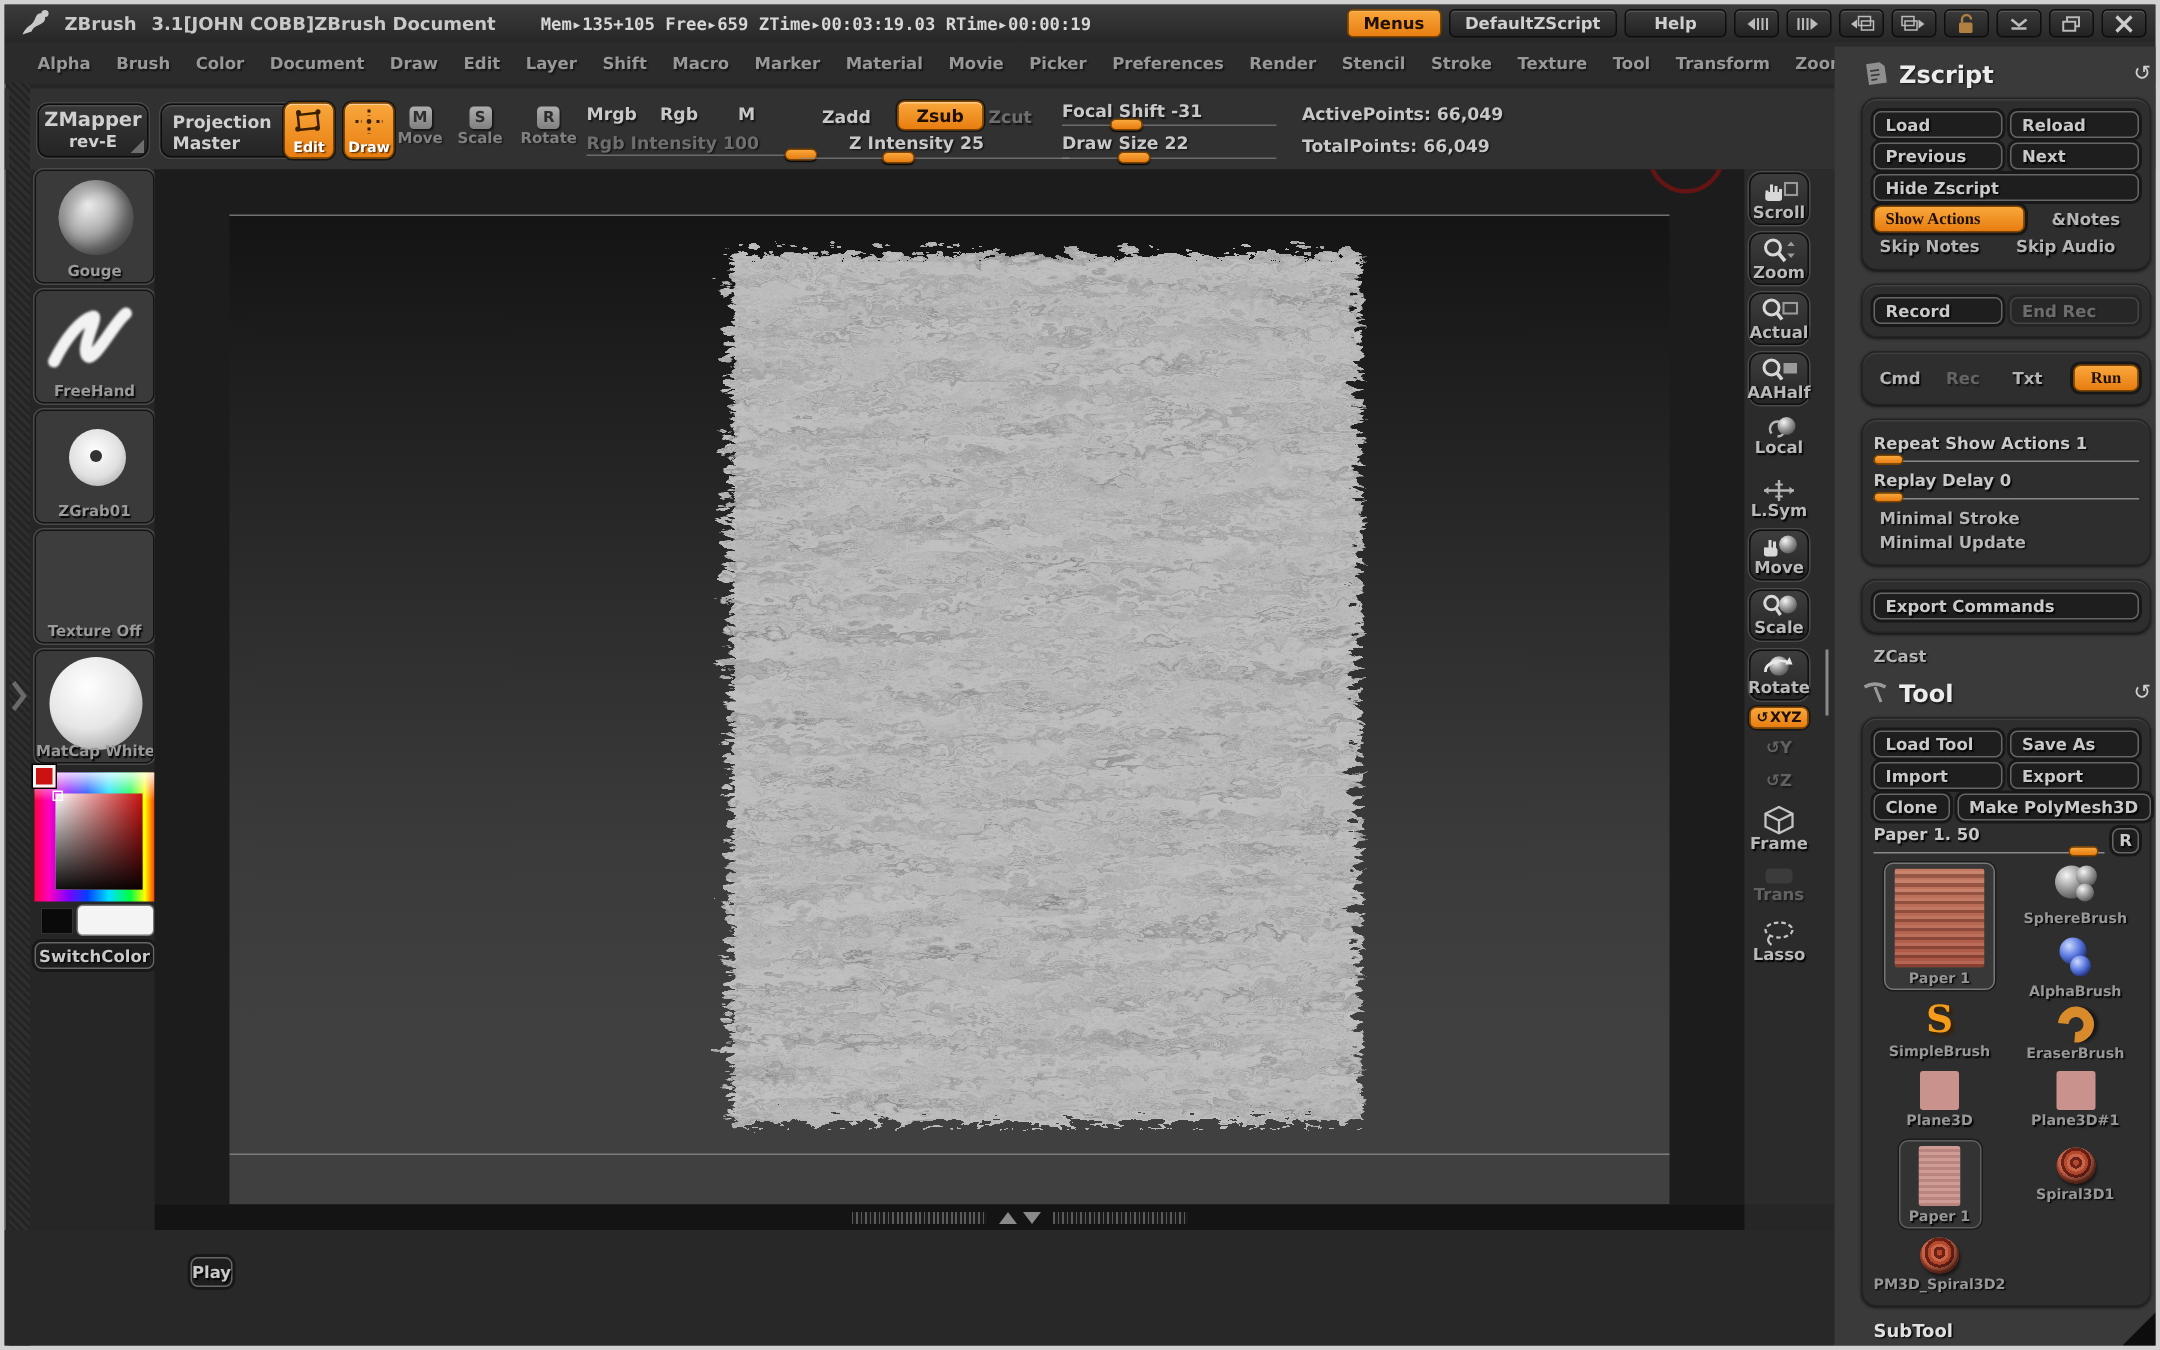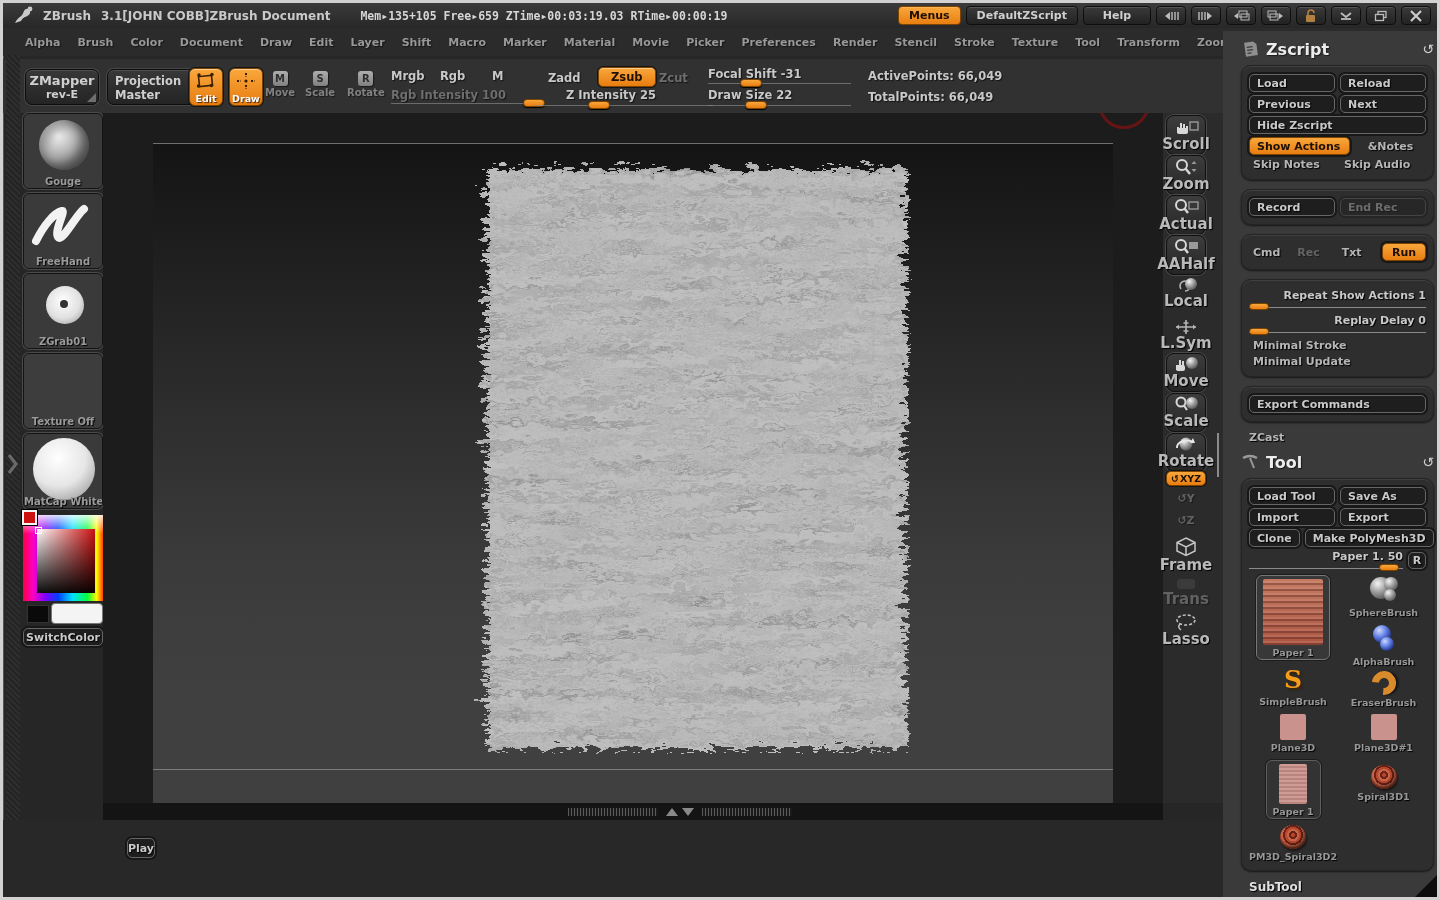--- a/index.html
+++ b/index.html
@@ -73,7 +73,7 @@
   
   #shelf{left:1160px;top:110px;width:60px;height:690px;background:#2b2b2b;}
   .shelfitem{position:absolute;left:3px;width:40px;display:flex;flex-direction:column;align-items:center;gap:0px;}
-  .shelfitem .lab{color:#b9b9b9;font-size:15px;font-weight:bold;text-shadow:1px 1px 1px #000;margin-top:-1px;}
+  .shelfitem .lab{color:#b9b9b9;font-size:11px;font-weight:bold;text-shadow:1px 1px 1px #000;margin-top:-1px;}
   .shelfbox{background:linear-gradient(#3d3d3d,#262626);border:1px solid #101010;border-radius:8px;
             box-shadow:0 0 0 1px #4a4a4a;padding:2px 0 1px;}
   .dim2{opacity:.38;}

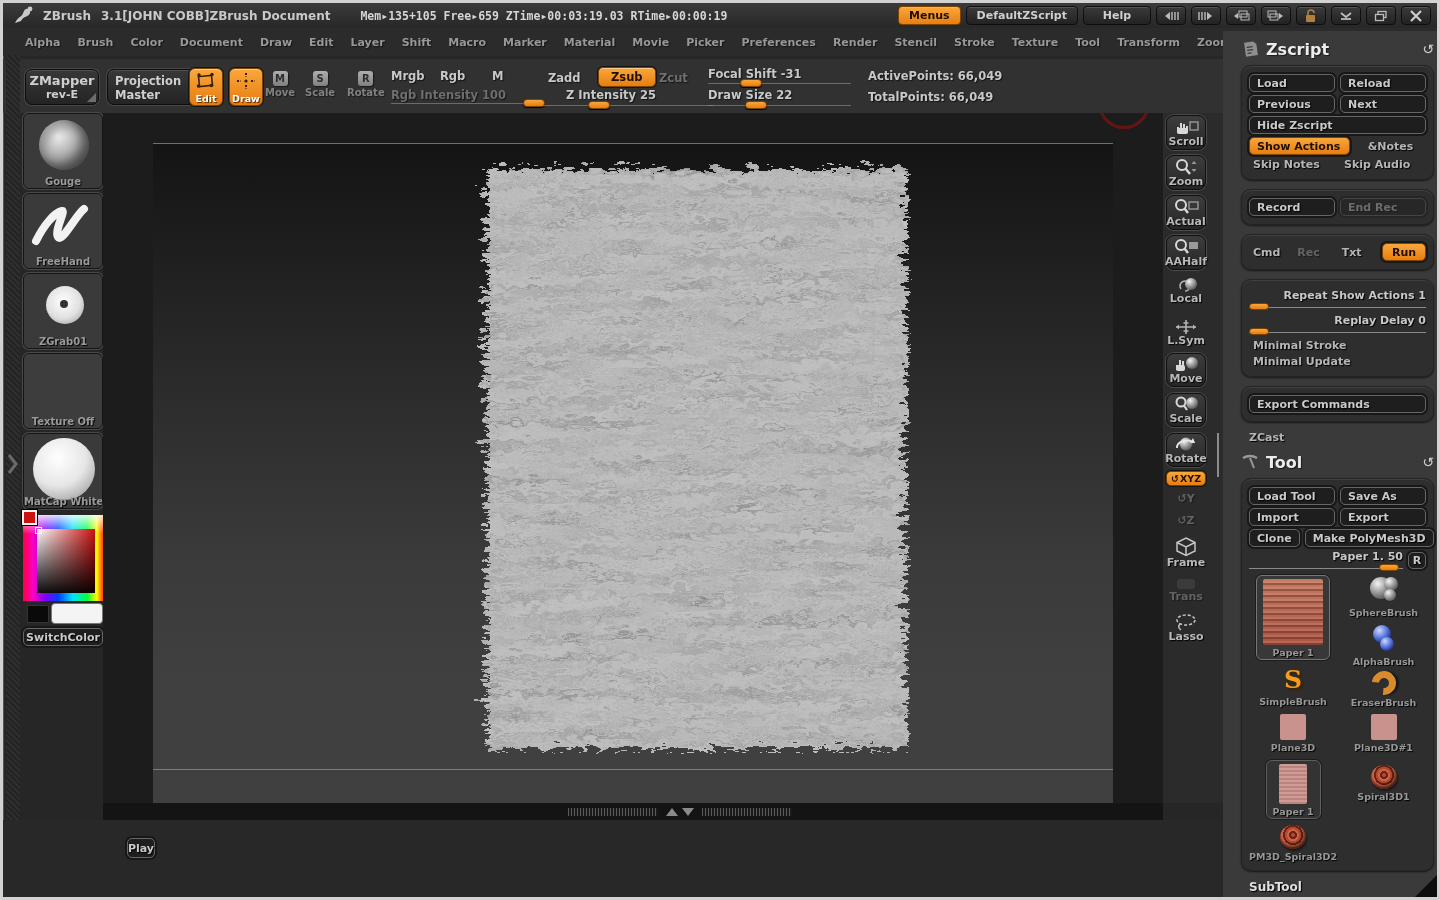--- a/index.html
+++ b/index.html
@@ -92,7 +92,7 @@
   .pbtn{flex:1;height:18px;border-radius:5px;border:1px solid #666;background:#1e1e1e;
         box-shadow:0 0 0 2px #181818;color:#c9c9c9;font-size:11px;font-weight:bold;
         display:flex;align-items:center;padding:0 7px;text-shadow:1px 1px 1px #000;white-space:nowrap;}
-  .pbtn.orange{background:linear-gradient(#f9a73c,#e87d10);color:#1d1005;border-color:#7d4400;text-shadow:none;}
+  .pbtn.orange{background:linear-gradient(#f9a73c,#e87d10);color:#1d1005;border-color:#7d4400;text-shadow:none;font-family:Liberation Serif, serif;}
   .plab{flex:1;color:#b5b5b5;font-size:11px;font-weight:bold;display:flex;align-items:center;padding:0 4px;
         text-shadow:1px 1px 1px #000;white-space:nowrap;}
   .faded{opacity:.4;}

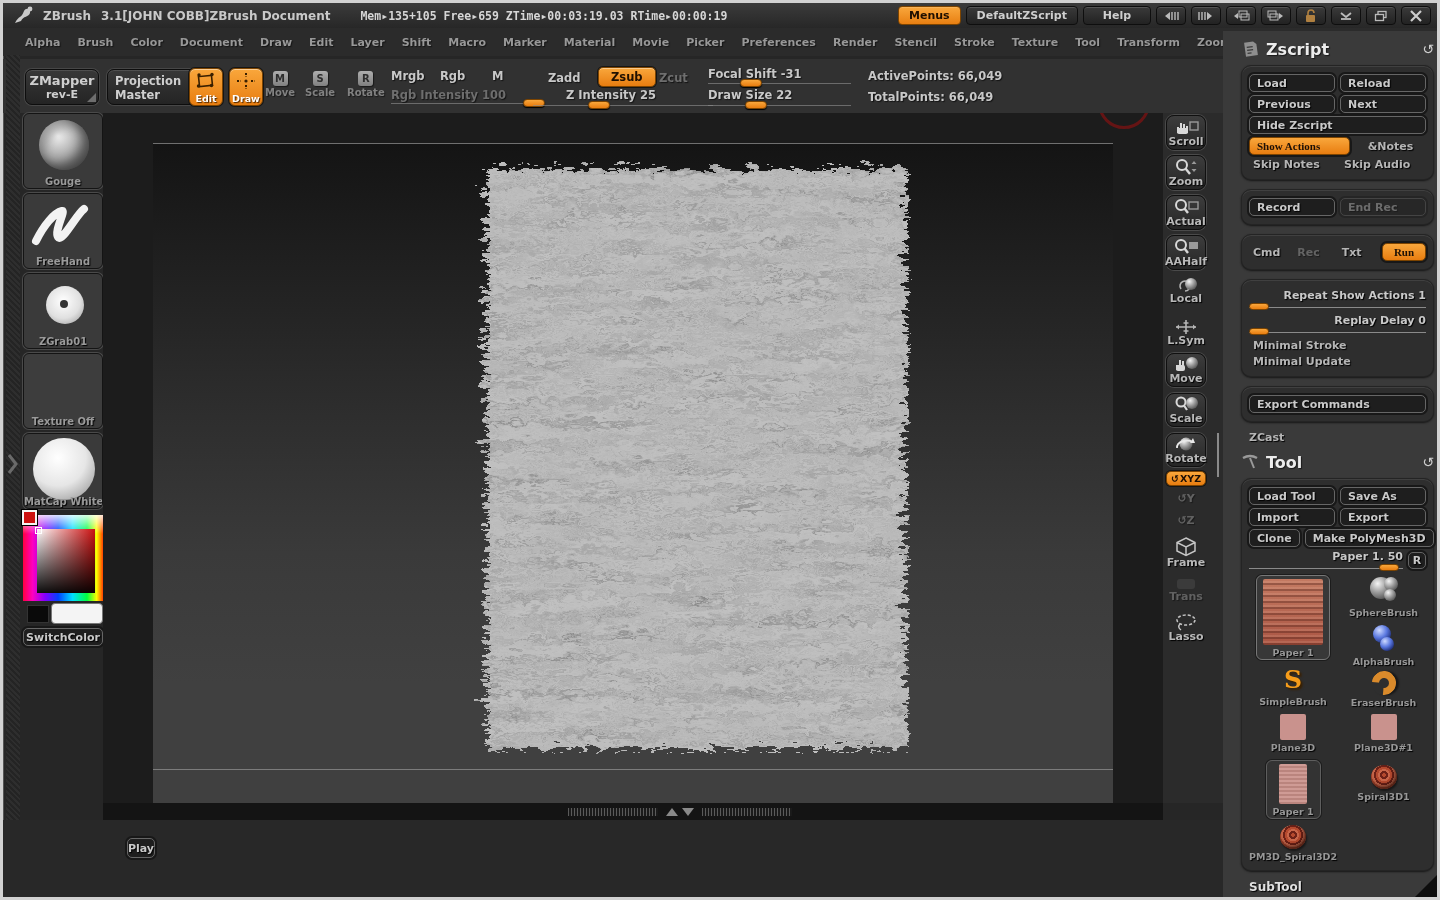--- a/index.html
+++ b/index.html
@@ -96,7 +96,7 @@
   .plab{flex:1;color:#b5b5b5;font-size:11px;font-weight:bold;display:flex;align-items:center;padding:0 4px;
         text-shadow:1px 1px 1px #000;white-space:nowrap;}
   .faded{opacity:.4;}
-  .srow{margin:4px 0 6px;text-align:right;}
+  .srow{margin:4px 0 6px;}
   .srow .stx{color:#c9c9c9;font-size:11px;font-weight:bold;text-shadow:1px 1px 1px #000;white-space:nowrap;}
   .srow .strack{position:relative;height:8px;border-bottom:1px solid #8a8a8a;margin-top:-2px;}
   .srow .sknob{position:absolute;top:3px;width:20px;height:7px;border-radius:4px;

